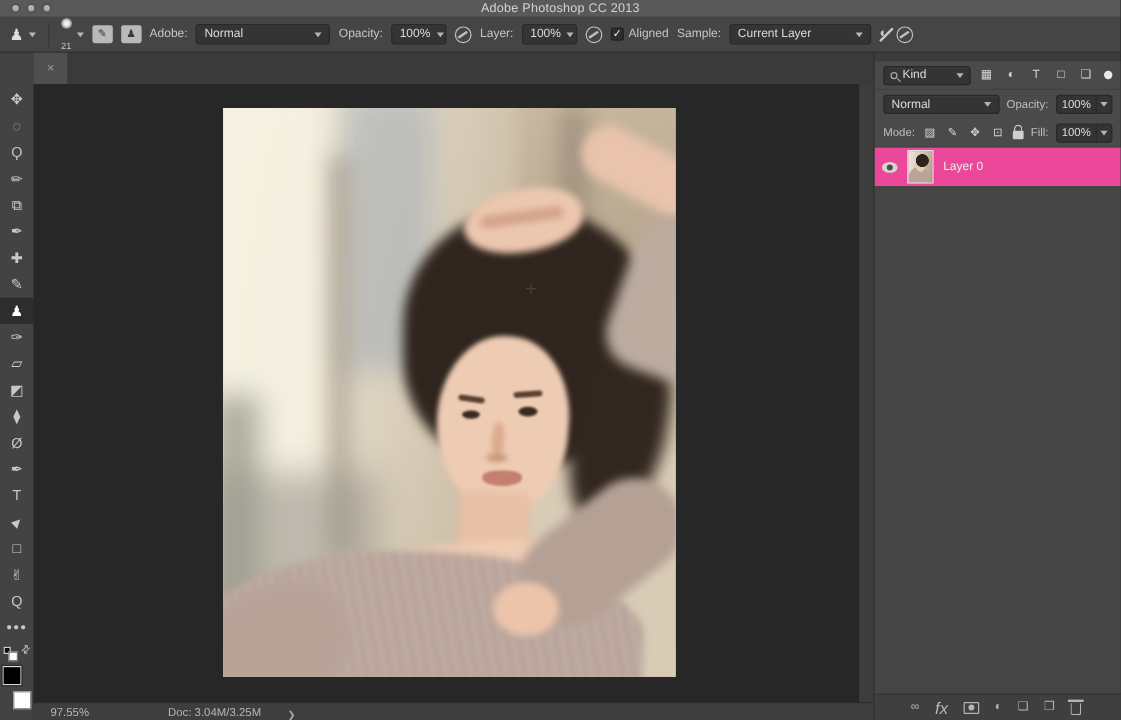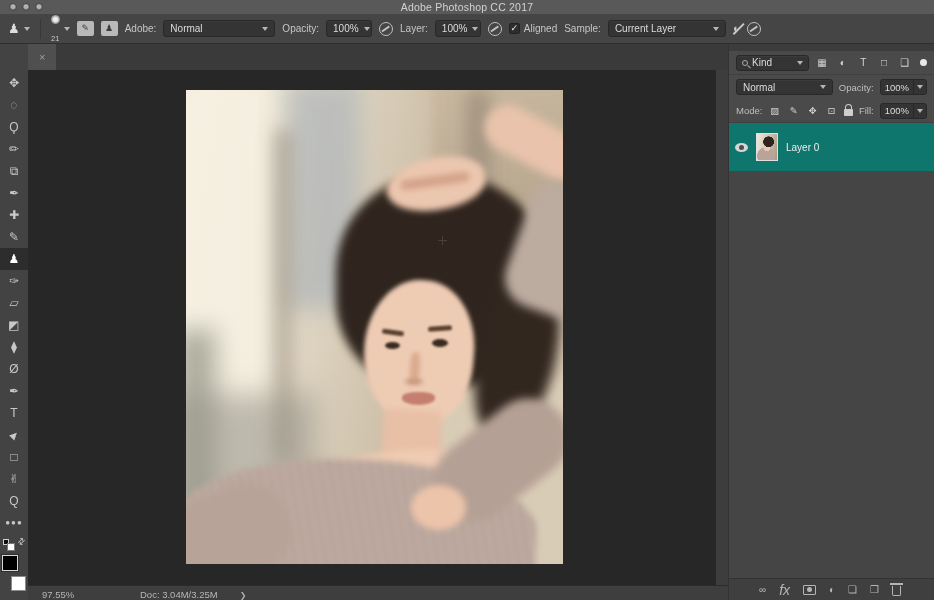--- a/index.html
+++ b/index.html
@@ -162,7 +162,7 @@
       <span class="light"></span>
       <span class="light"></span>
     </div>
-    <div class="win-title">Adobe Photoshop CC 2017</div>
+    <div class="win-title">Adobe Photoshop CC 2013</div>
   </div>
 
   <div class="optionsbar">

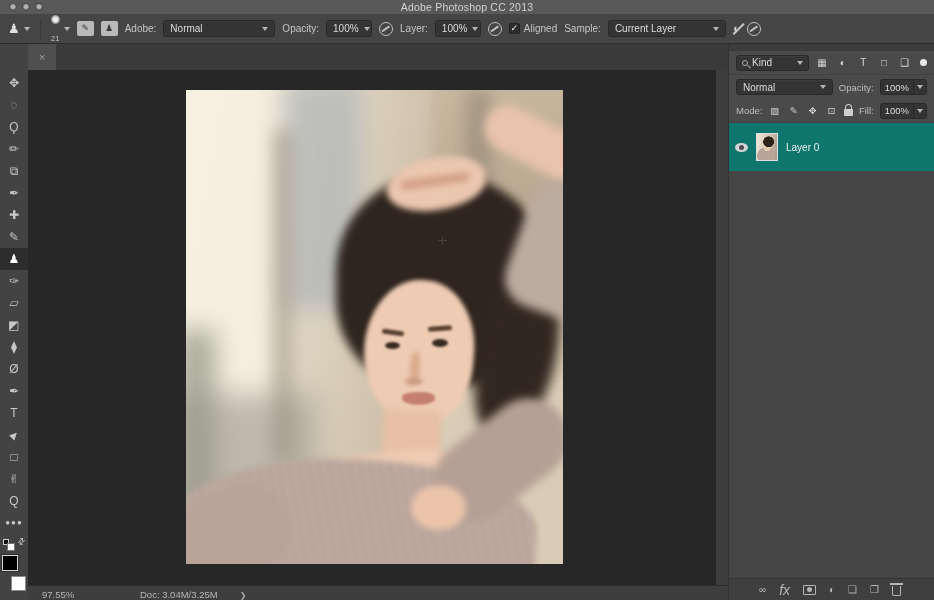--- a/index.html
+++ b/index.html
@@ -132,7 +132,7 @@
   .padlock{width:9px;height:7px;background:#cfcfcf;border-radius:1px;position:relative;margin-top:4px;}
   .padlock::before{content:"";position:absolute;top:-5px;left:1px;width:5px;height:5px;border:1.5px solid #cfcfcf;border-bottom:none;border-radius:4px 4px 0 0;}
   .layers-list{flex:1;background:#454545;min-height:0;}
-  .layer-row{height:48px;background:#0f766e;display:flex;align-items:center;gap:8px;padding:0 6px;}
+  .layer-row{height:32px;background:#ec4899;display:flex;align-items:center;gap:8px;padding:0 6px;}
   .eye-ic{width:13px;height:9px;border-radius:50%;background:#d6d6d6;position:relative;flex:none;}
   .eye-ic::after{content:"";position:absolute;left:4px;top:2px;width:5px;height:5px;border-radius:50%;background:#4c4c4c;}
   .layer-thumb{width:22px;height:28px;border:1px solid #e0e0e0;flex:none;

